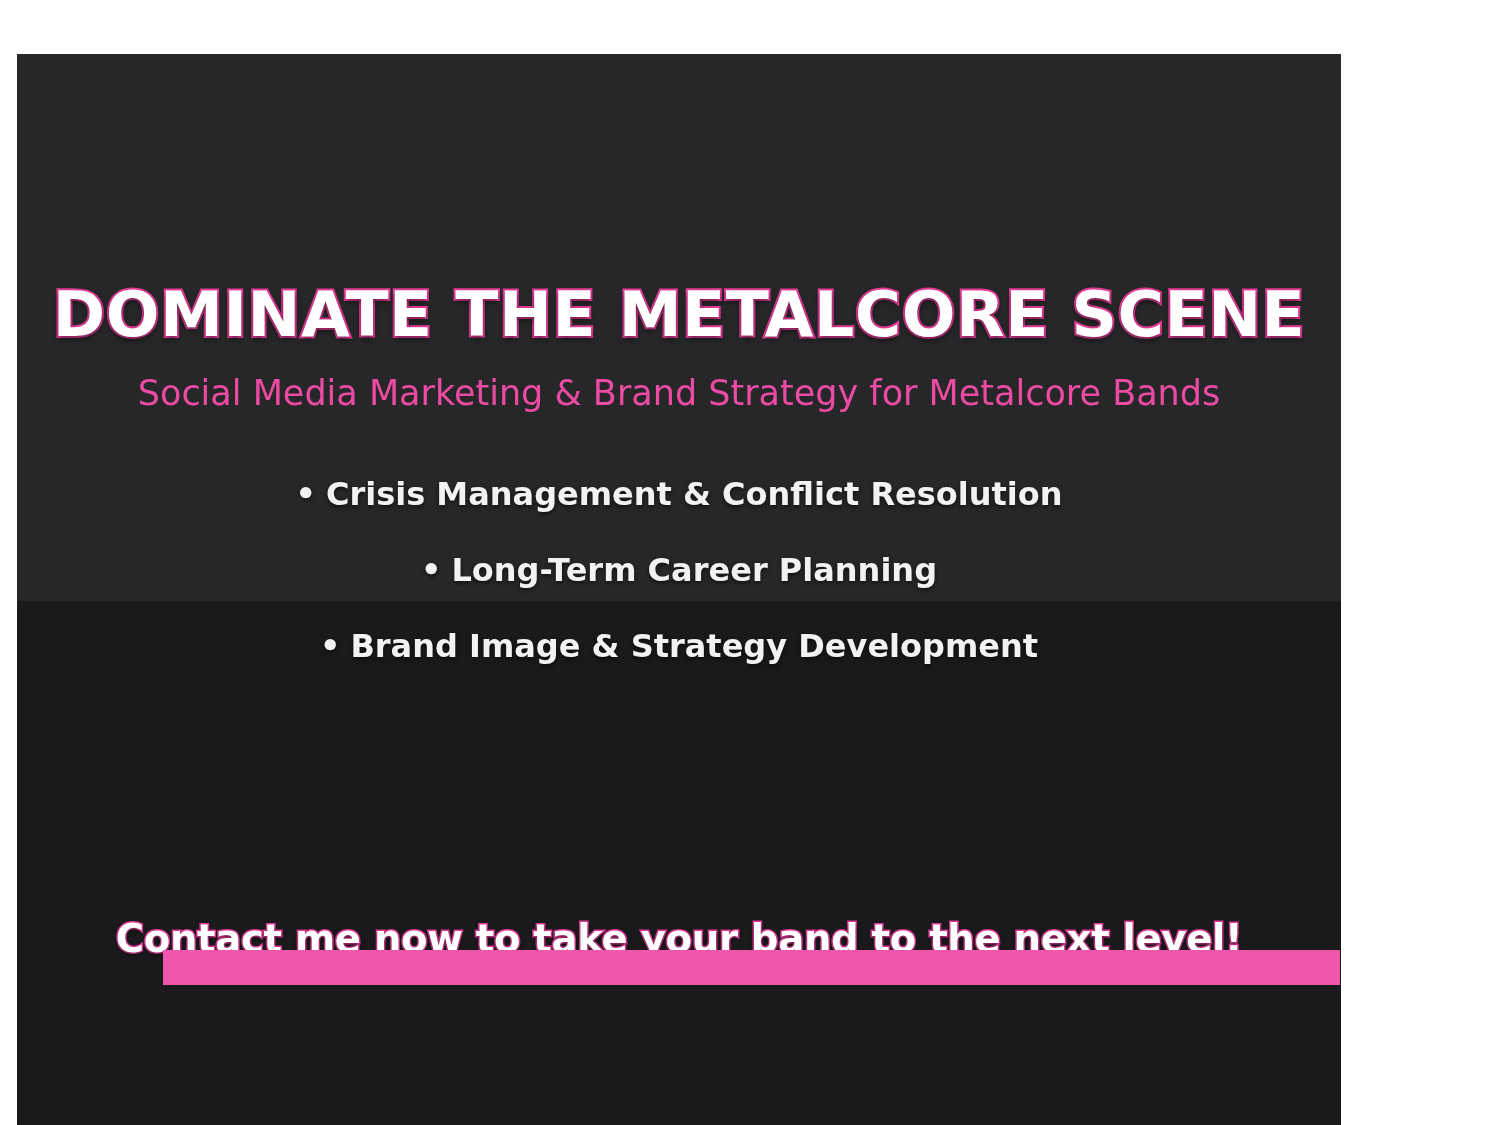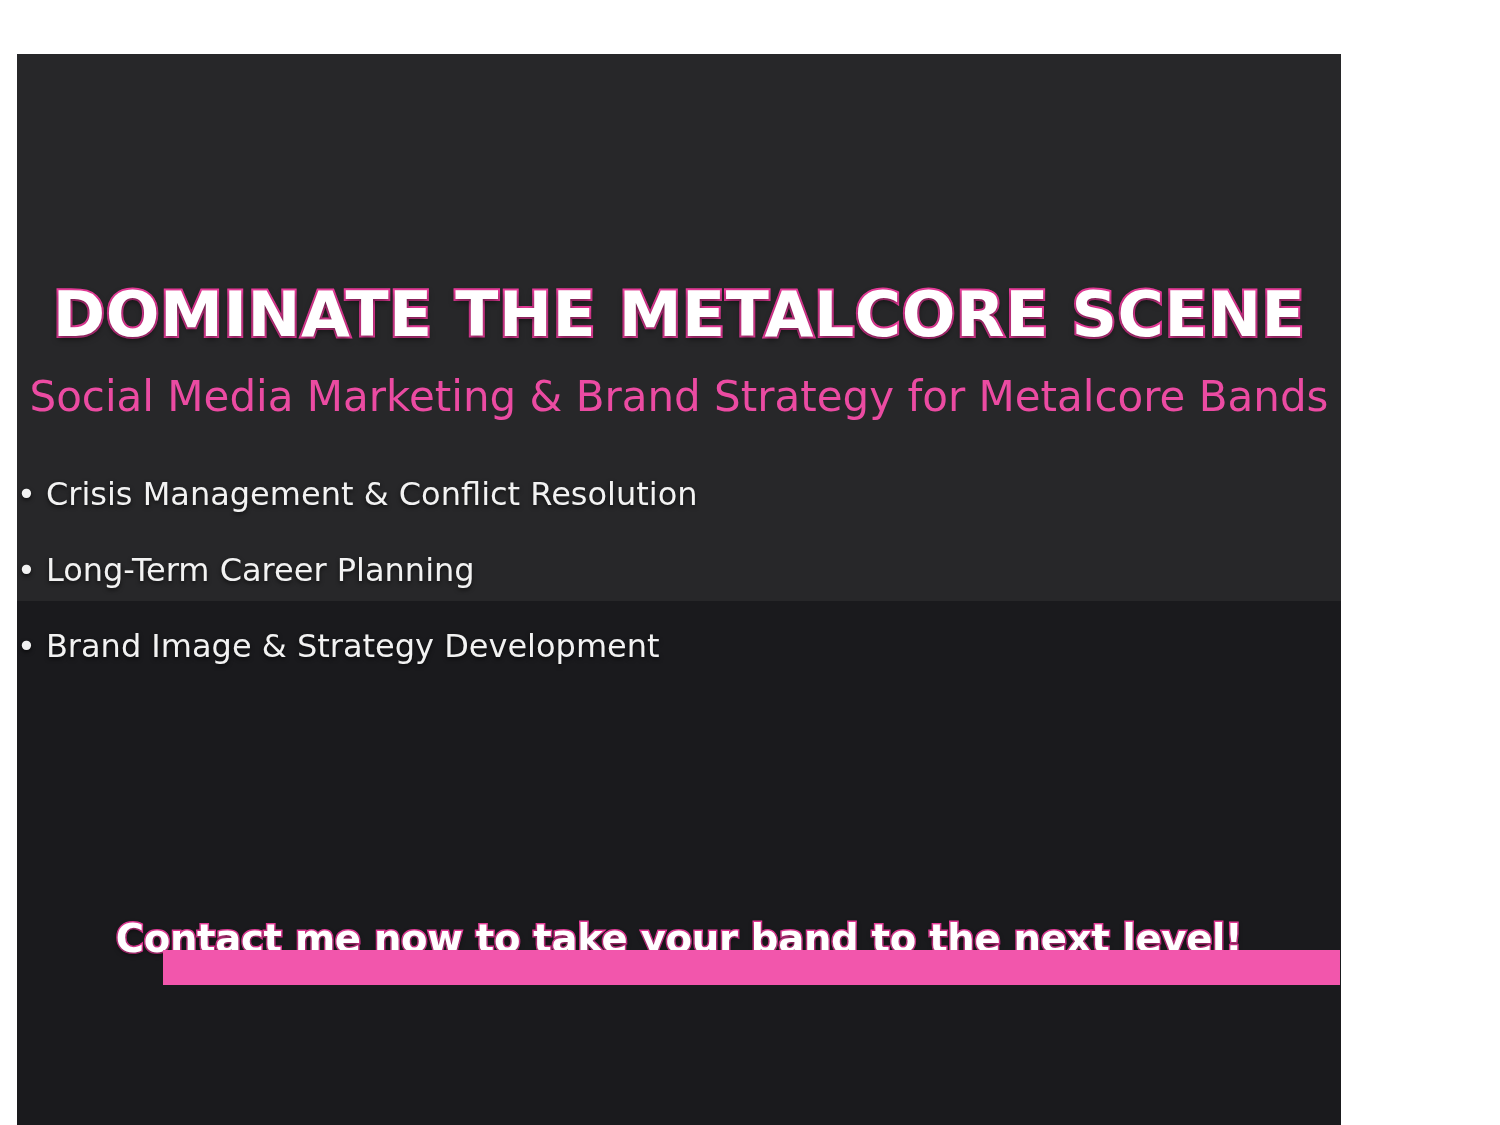--- a/index.html
+++ b/index.html
@@ -88,7 +88,7 @@
     width: 100%;
     text-align: center;
     font-family: "DejaVu Sans", sans-serif;
-    font-size: 42px;
+    font-size: 35px;
     font-weight: normal;
     color: #eb4ba2;
     line-height: 1.2;

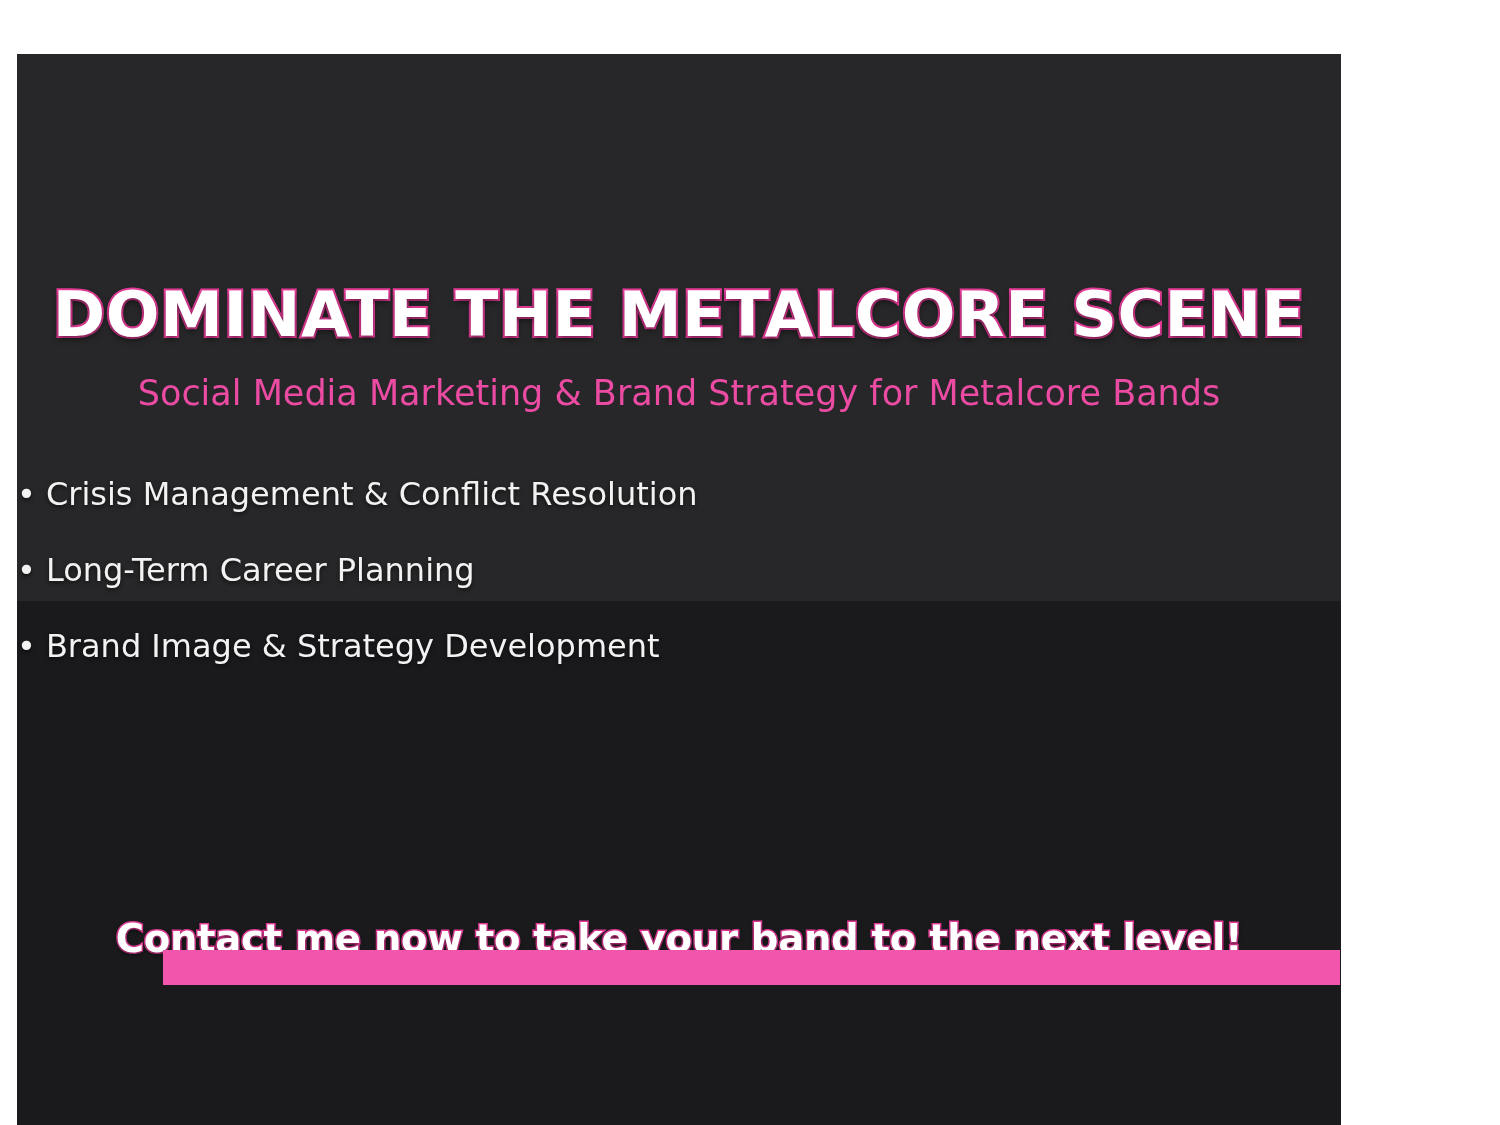--- a/index.html
+++ b/index.html
@@ -107,9 +107,10 @@
   }
 
   .bullet-item {
+    text-align: center;
     font-family: "DejaVu Sans", sans-serif;
     font-size: 32px;
-    font-weight: normal;
+    font-weight: bold;
     color: #f2f2f2;
     line-height: 1.0;
     height: 76px;

